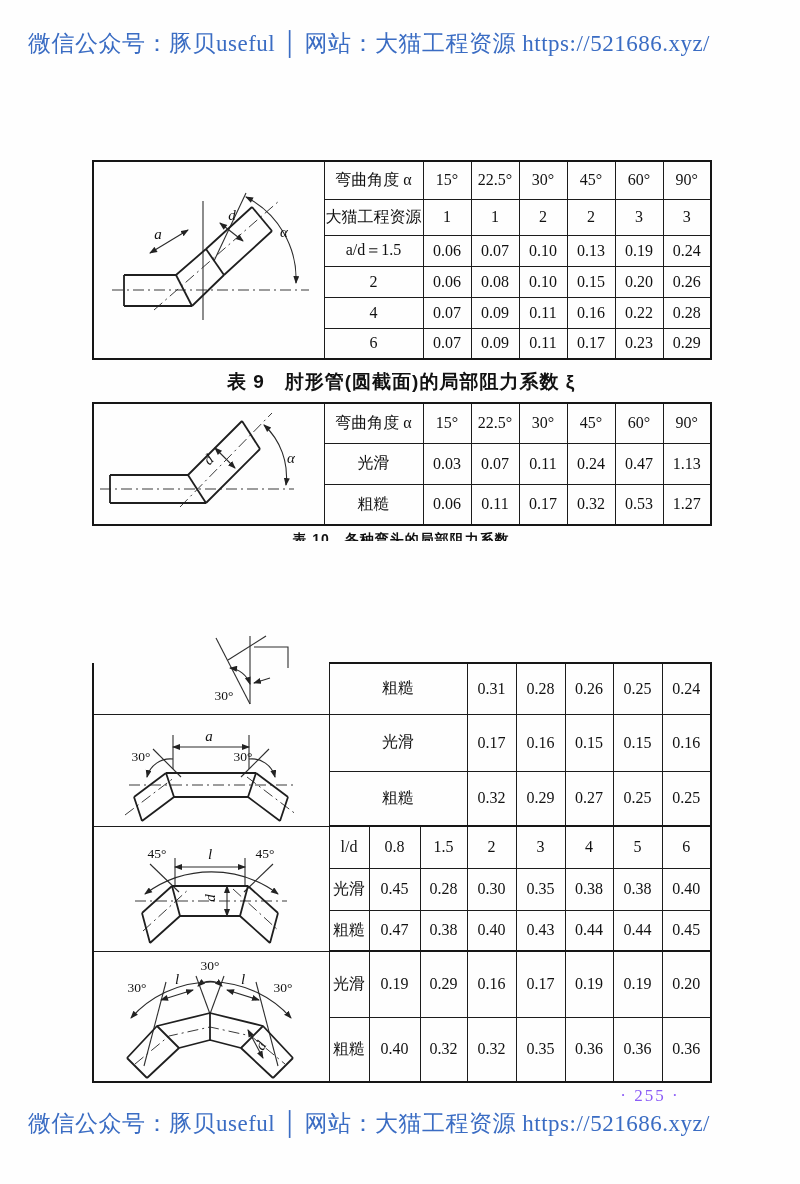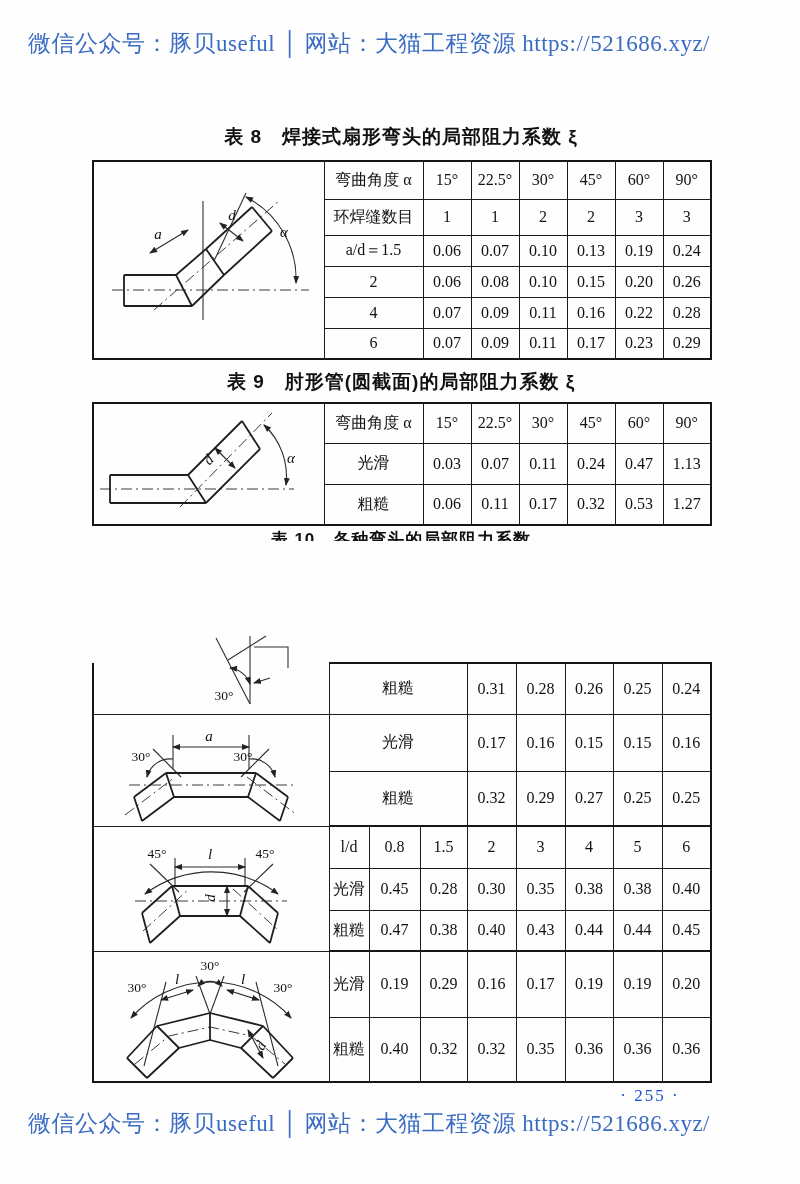--- a/index.html
+++ b/index.html
@@ -73,7 +73,6 @@
 
   <div class="wm wm-top">微信公众号：豚贝useful │ 网站：大猫工程资源 https://521686.xyz/</div>
 
-  <div class="tbl-title" style="top:124px">表 8　焊接式扇形弯头的局部阻力系数 ξ</div>
 
   <table class="grid" id="t8" style="left:92px; top:160px;">
     <colgroup>

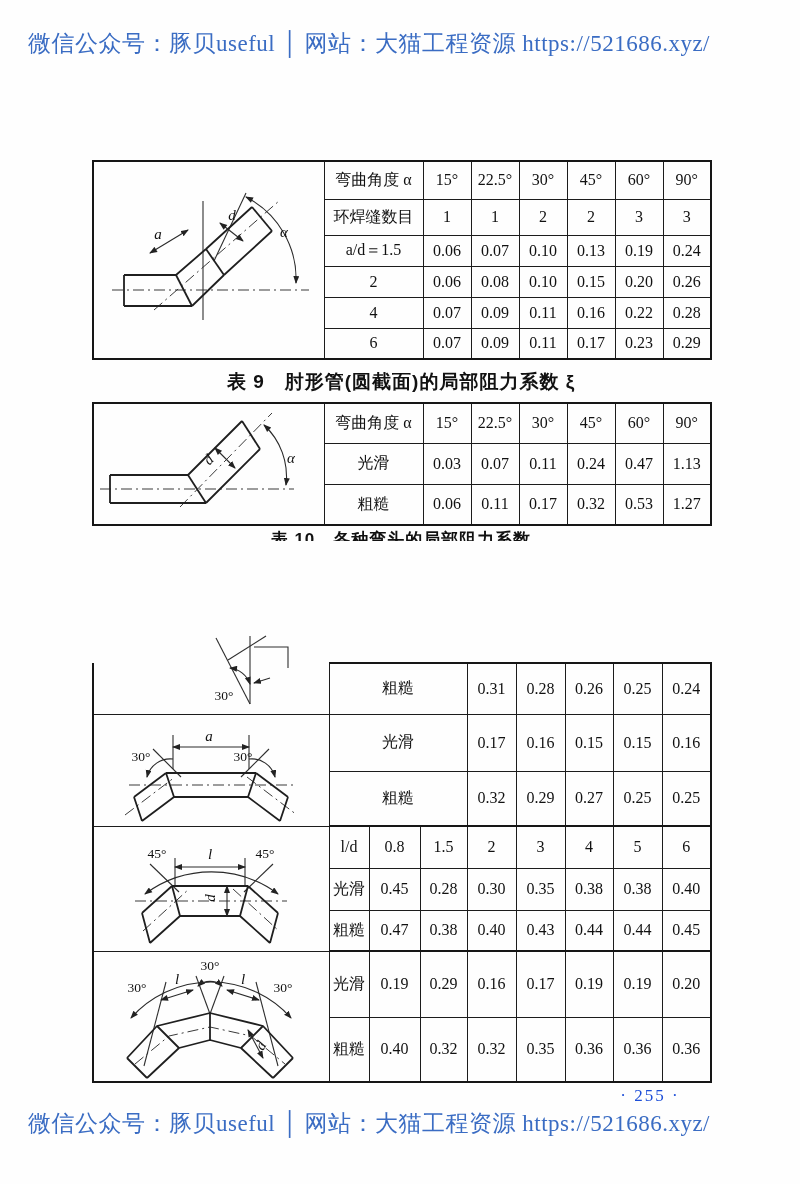--- a/index.html
+++ b/index.html
@@ -122,7 +122,7 @@
         <td>90°</td>
       </tr>
       <tr style="height:36px">
-        <td class="cn">环焊缝数目</td>
+        <td class="cn">大猫工程资源</td>
         <td>1</td>
           <td>1</td>
           <td>2</td>

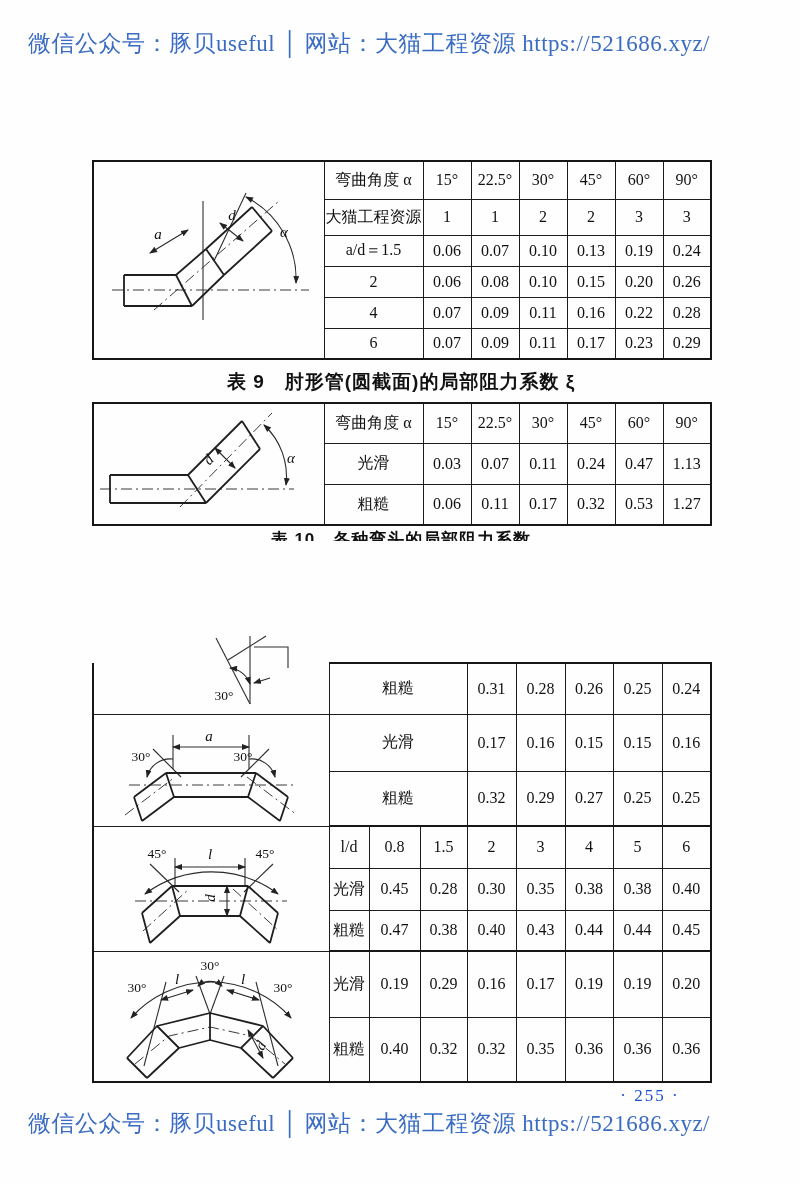--- a/index.html
+++ b/index.html
@@ -21,7 +21,7 @@
   }
   .clipped-title {
     position:absolute; left:92px; width:618px; height:12px; overflow:hidden;
-    text-align:center; font-weight:bold; font-size:17px; line-height:21px;
+    text-align:center; font-weight:bold; font-size:14px; line-height:21px;
     letter-spacing:1px; color:#111;
     font-family:"Liberation Sans","DejaVu Sans",sans-serif;
   }

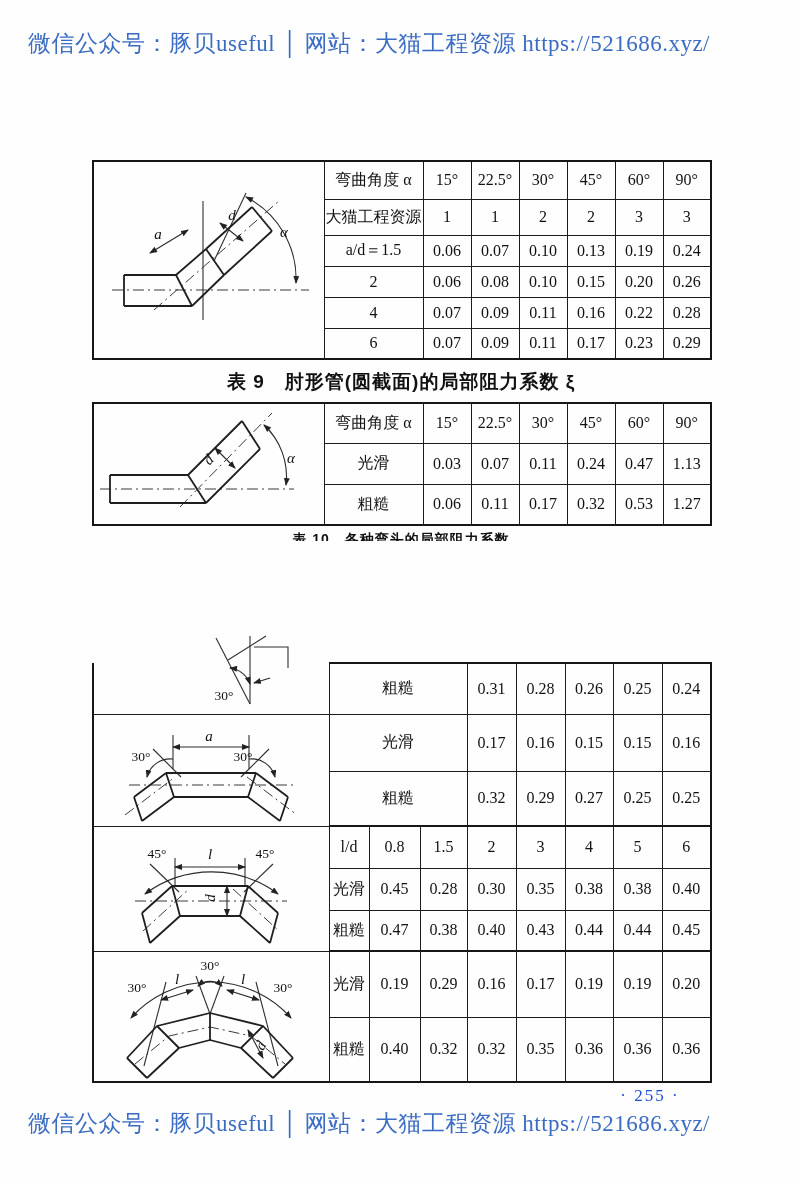--- a/index.html
+++ b/index.html
@@ -44,7 +44,7 @@
   td.sepB { border-bottom:2px solid #161616; }
   .page-number {
     position:absolute; left:575px; top:1086px; width:150px; text-align:center;
-    font-size:17px; letter-spacing:2px; color:#1d4ed8;
+    font-size:17px; letter-spacing:2px; color:#8b5cf6;
   }
   .overlay { position:absolute; pointer-events:none; z-index:3; }
   svg { display:block; margin:0 auto; }

